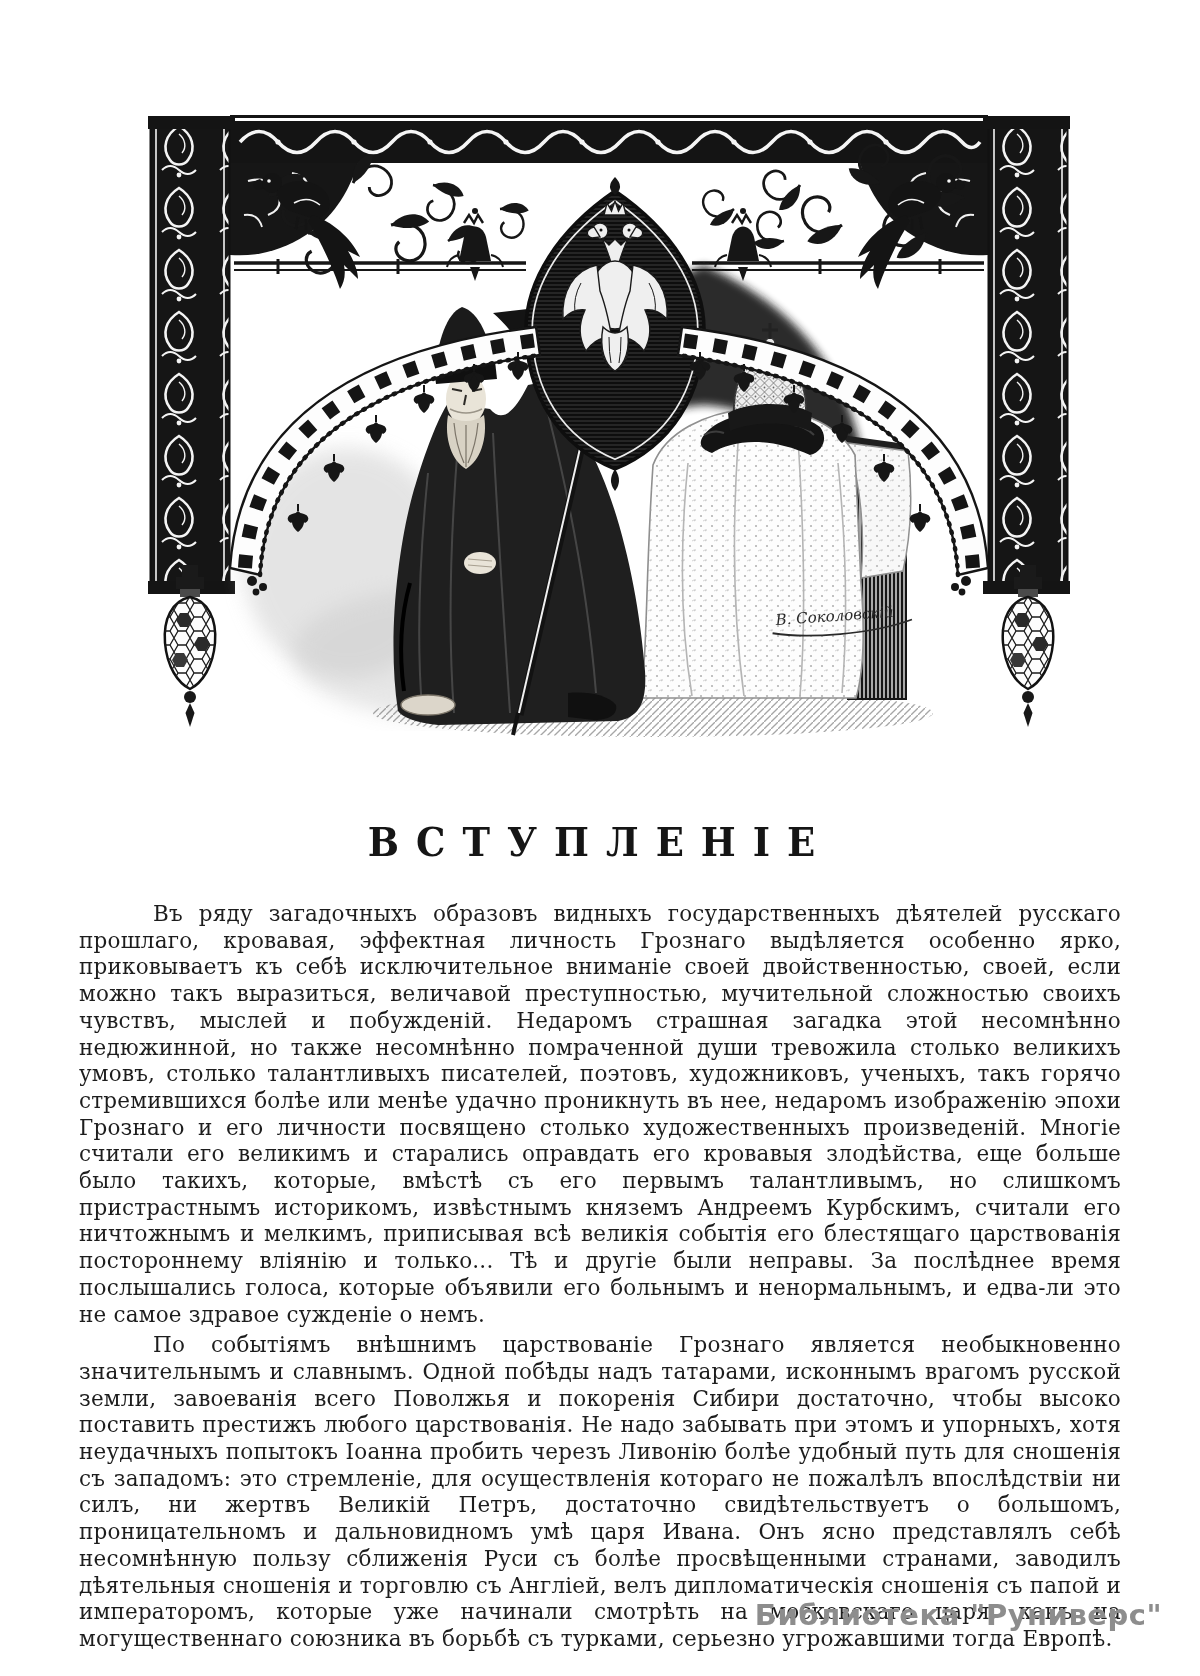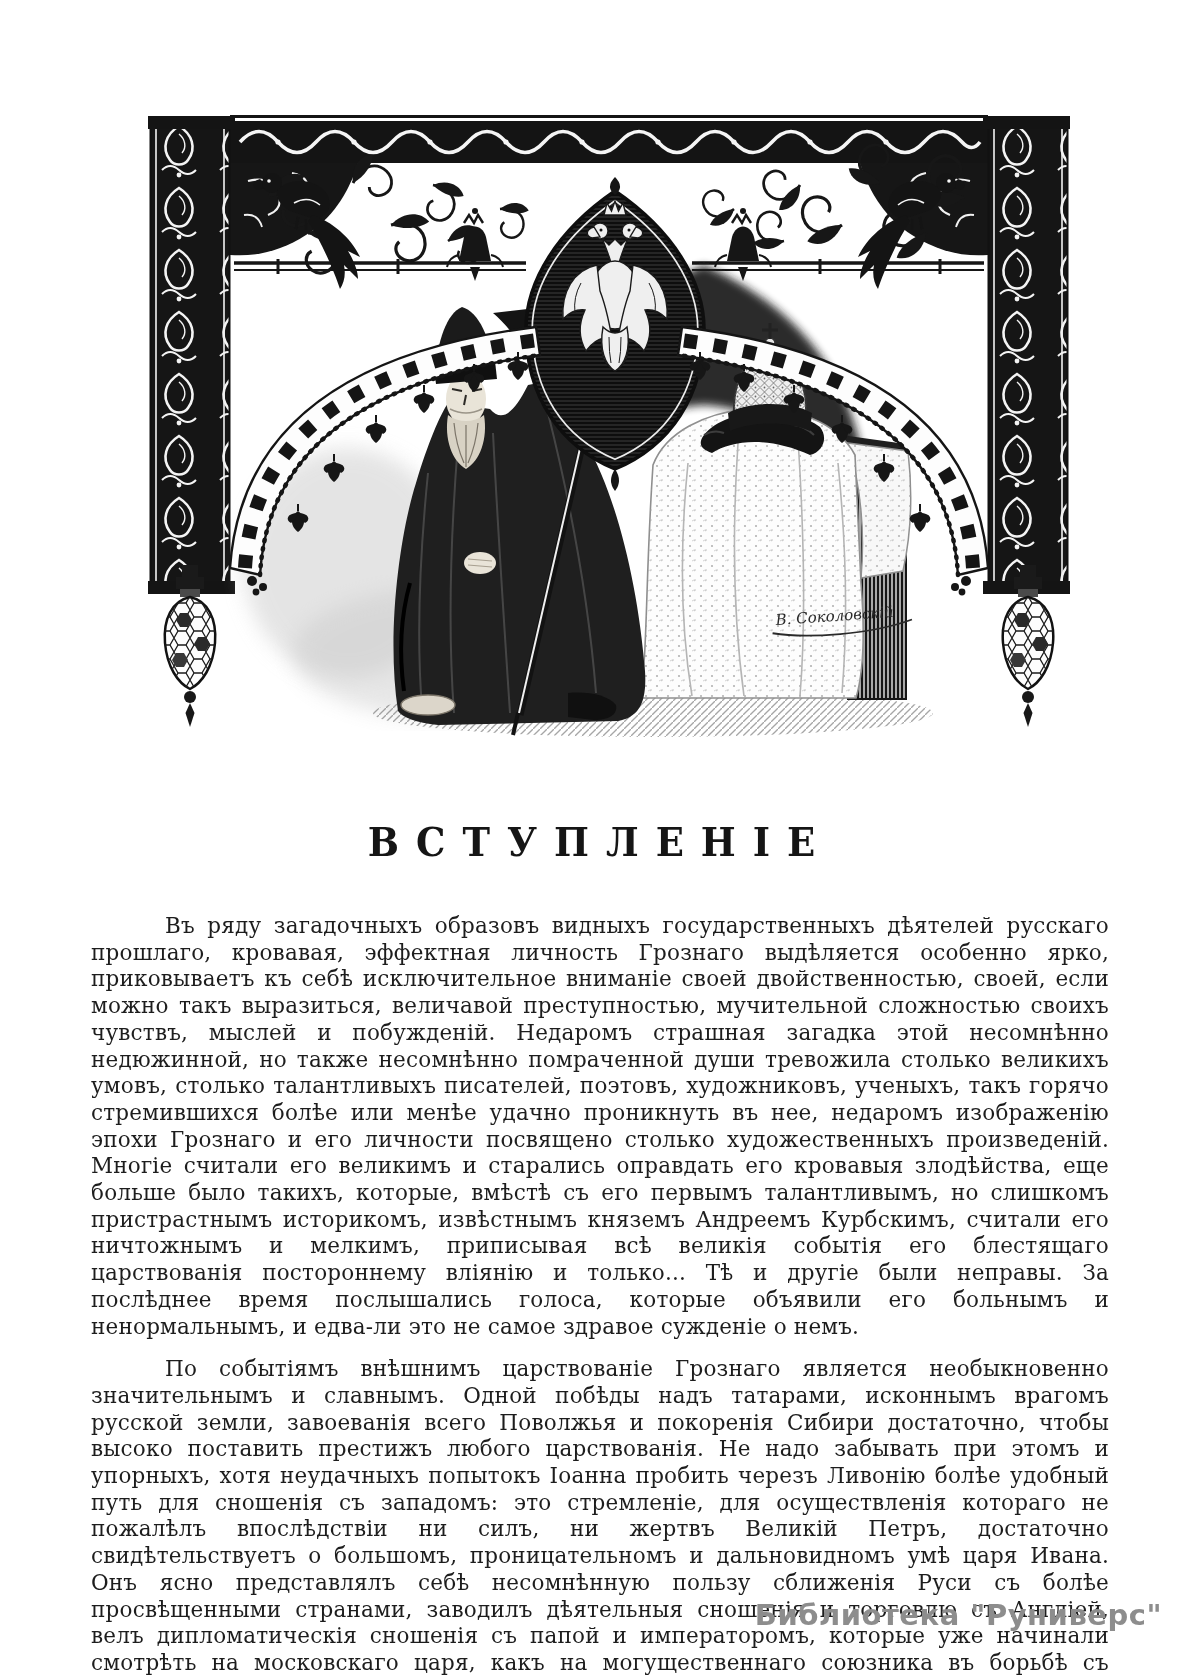--- a/index.html
+++ b/index.html
@@ -30,7 +30,7 @@
     text-align:justify;
     letter-spacing:0.2px;
   }
-  .bodytext p{margin:16px;text-indent:74px;}
+  .bodytext p{margin:4px;text-indent:74px;}
   .watermark{
     position:absolute;top:1598px;right:38px;
     font-family:"DejaVu Sans", sans-serif;

